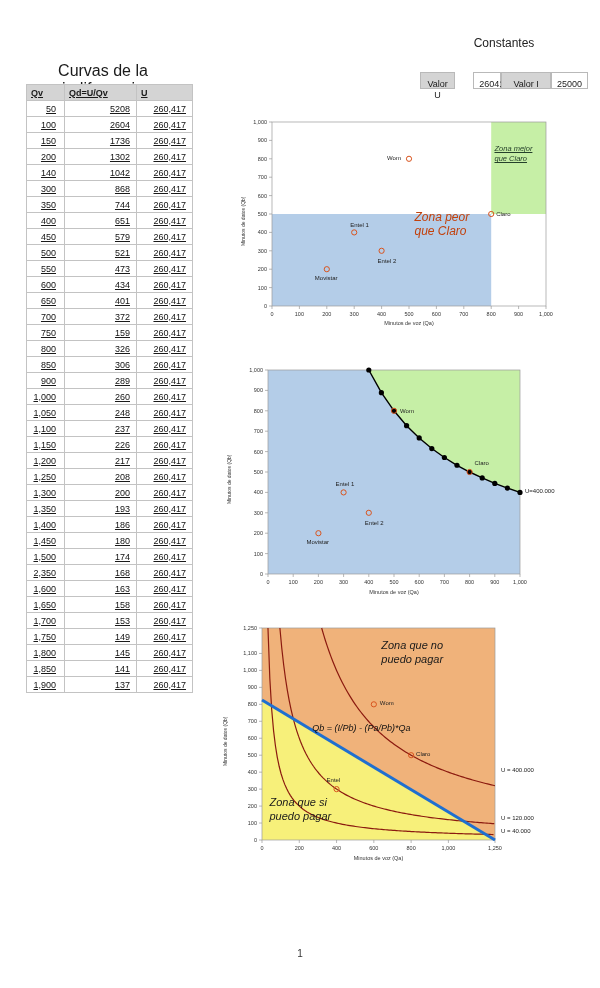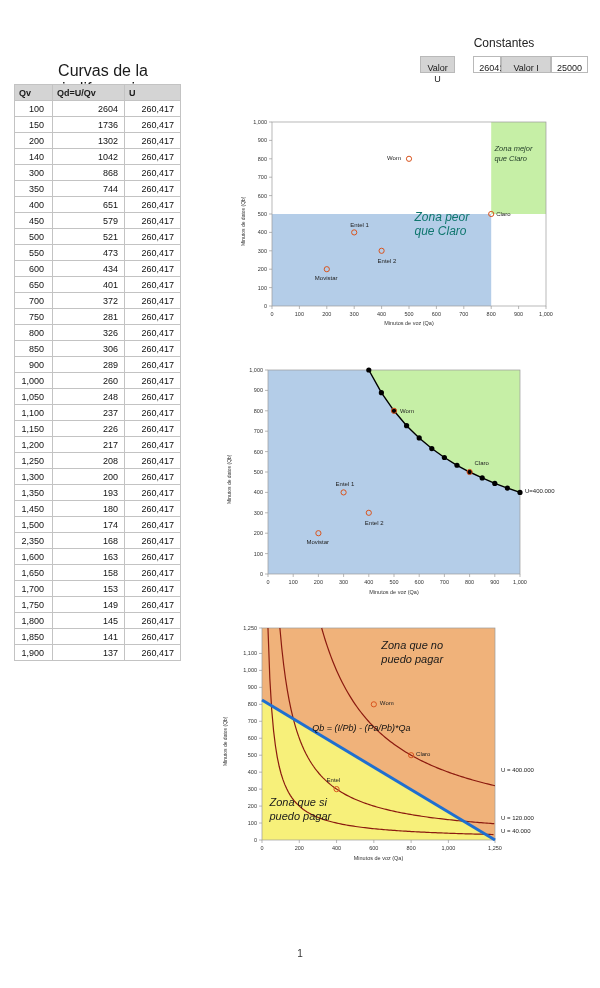--- a/index.html
+++ b/index.html
@@ -12,7 +12,7 @@
   }
   
   #constantes-block{position:absolute;left:420px;top:36px;width:168px;}
-  #constantes-title{font-size:12px;text-align:center;color:#222;margin-bottom:6px;}
+  #constantes-title{font-size:12px;text-align:center;color:#222;margin-bottom:22px;}
   #constantes-row{display:flex;font-size:9px;}
   #constantes-row .cell{
     border:1px solid #b9b9b9;padding:6px 5px;text-align:center;background:#ffffff;

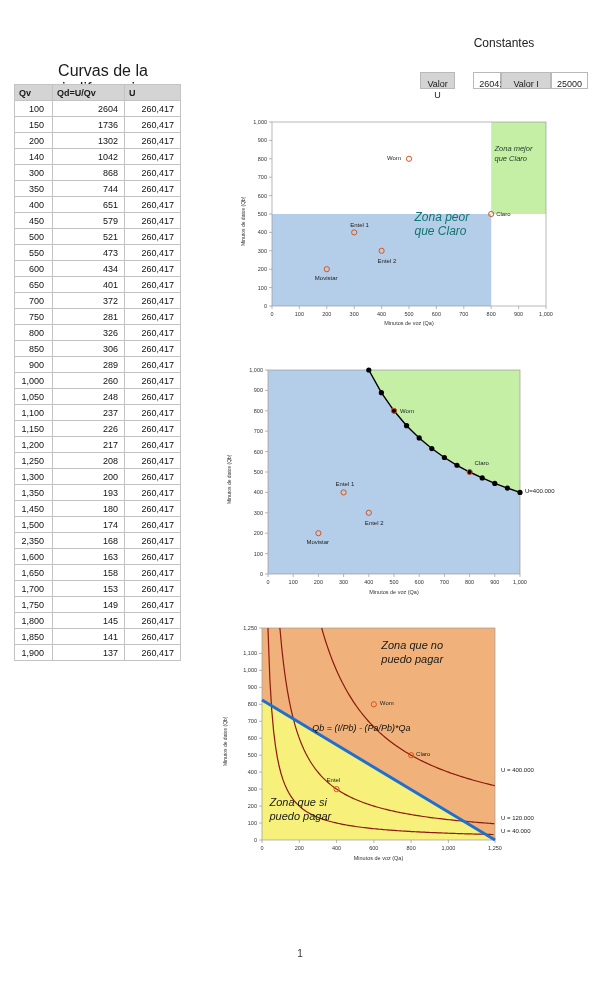--- a/index.html
+++ b/index.html
@@ -26,7 +26,7 @@
 
   
   #table-title{position:absolute;left:18px;top:62px;width:170px;text-align:center;font-size:16px;}
-  #idf-table{position:absolute;left:14px;top:84px;border-collapse:collapse;font-size:9px;}
+  #idf-table{position:absolute;left:26px;top:84px;border-collapse:collapse;font-size:9px;text-decoration:underline;}
   #idf-table th,#idf-table td{
     border:1px solid #c3c3c3;height:16px;box-sizing:border-box;
   }

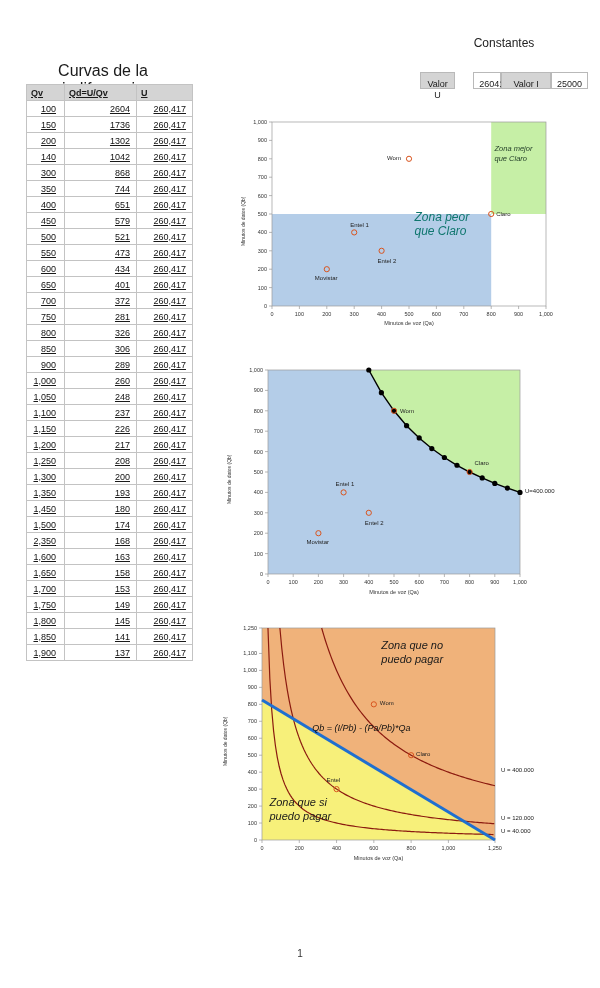--- a/index.html
+++ b/index.html
@@ -74,6 +74,11 @@
     </tr>
   </thead>
   <tbody id="table-body">
+      <tr>
+        <td class="c1">50</td>
+        <td class="c2">5208</td>
+        <td class="c3">260,417</td>
+      </tr>
       <tr>
         <td class="c1">100</td>
         <td class="c2">2604</td>

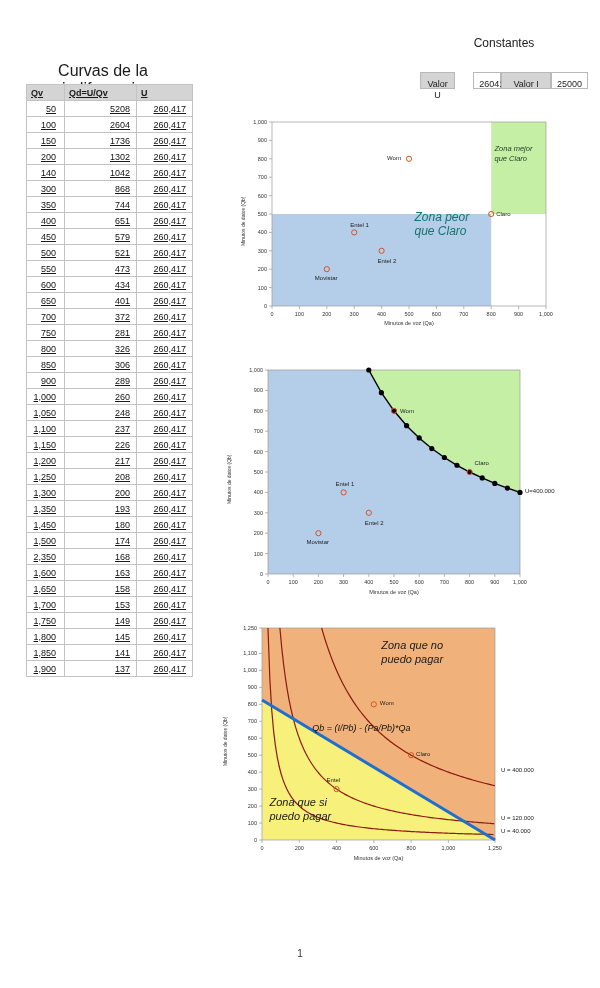--- a/index.html
+++ b/index.html
@@ -312,7 +312,7 @@
       <circle cx="179" cy="46.79999999999998" r="2.6" fill="none" stroke="#d9541e" stroke-width="1"></circle>
       <circle cx="261.20000000000005" cy="102" r="2.6" fill="none" stroke="#d9541e" stroke-width="1"></circle>
     </svg><div class="pt-label" style="left: 84.8px; top: 163.2px;">Movistar</div><div class="pt-label" style="left: 120.2px; top: 110.4px;">Entel 1</div><div class="pt-label" style="left: 147.6px; top: 145.8px;">Entel 2</div><div class="pt-label" style="left: 157px; top: 42.8px;">Wom</div><div class="pt-label" style="left: 266.2px; top: 99px;">Claro</div><div class="zone-label" style="left: 184.48px; top: 98.32px; font-size: 12px; line-height: 14px;">Zona peor
-que Claro</div><div class="zone-label" style="left: 264.488px; top: 32.08px; font-size: 7.5px; line-height: 10px; color: rgb(36, 64, 42);">Zona mejor
+que Claro</div><div class="zone-label" style="left: 264.488px; top: 32.08px; font-size: 7.5px; line-height: 10px; color: rgb(36, 64, 42); text-decoration: underline;">Zona mejor
 que Claro</div><div class="axis-title-x" style="left: 42px; top: 208px; width: 274px;">Minutos de voz (Qa)</div><div class="axis-title-y" style="left: 10px; top: 134px;">Minutos de datos (Qb)</div></div>
 
 <div class="chart" id="chart2" style="left:212px;top:360px;width:350px;height:250px;"><svg width="350" height="250">

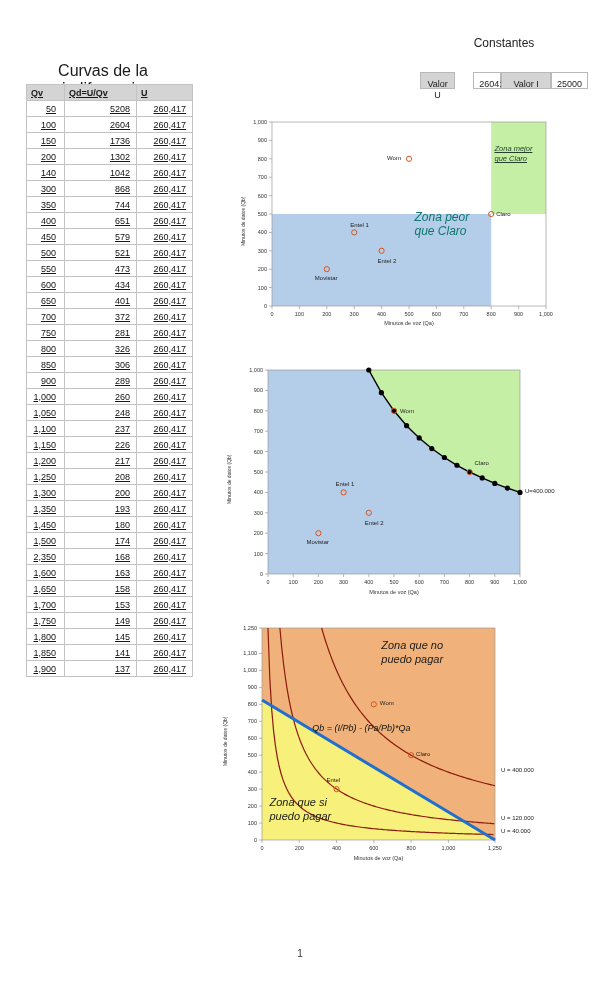--- a/index.html
+++ b/index.html
@@ -45,7 +45,7 @@
   }
   .axis-title-x{position:absolute;font-size:5.5px;color:#333;text-align:center;}
   .pt-label{position:absolute;font-size:6px;color:#222;white-space:nowrap;}
-  .zone-label{position:absolute;font-style:italic;color:#0f766e;white-space:pre;}
+  .zone-label{position:absolute;font-style:italic;color:#c2410c;white-space:pre;}
   .series-label{position:absolute;font-size:6px;color:#222;white-space:nowrap;}
 
   

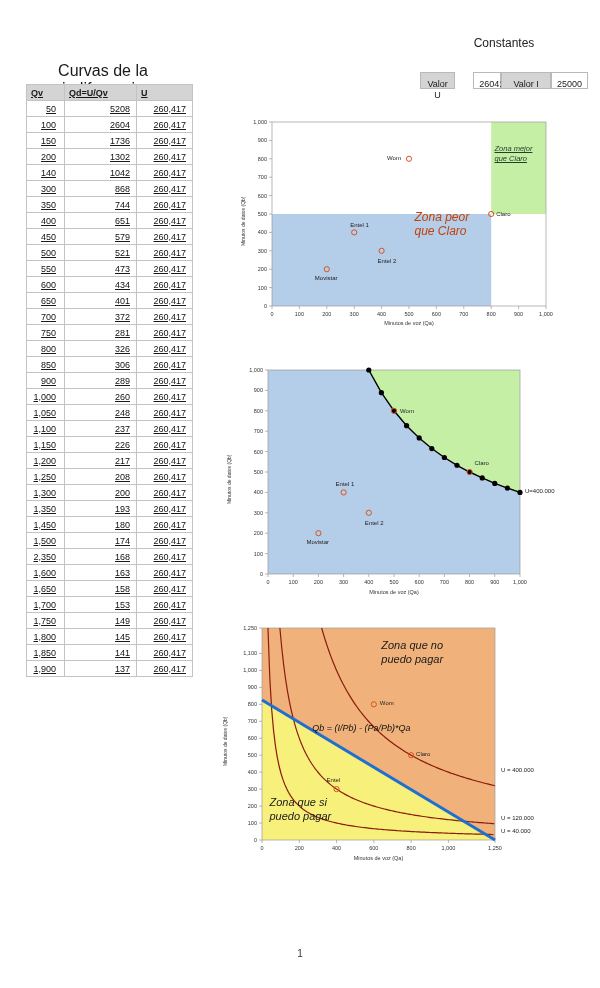--- a/index.html
+++ b/index.html
@@ -146,7 +146,7 @@
       </tr>
       <tr>
         <td class="c1">750</td>
-        <td class="c2">281</td>
+        <td class="c2">159</td>
         <td class="c3">260,417</td>
       </tr>
       <tr>

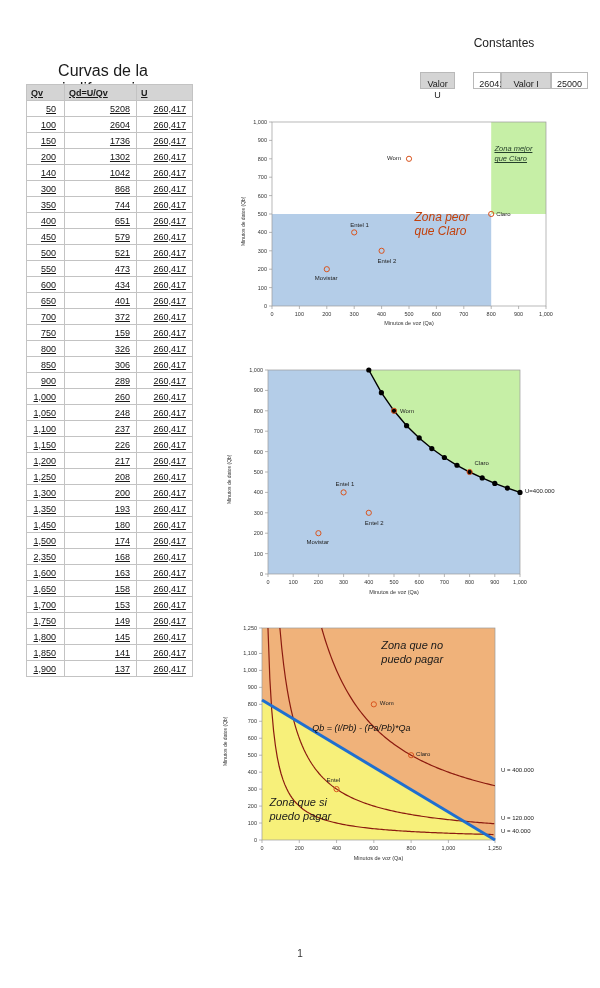--- a/index.html
+++ b/index.html
@@ -202,6 +202,11 @@
       <tr>
         <td class="c1">1,350</td>
         <td class="c2">193</td>
+        <td class="c3">260,417</td>
+      </tr>
+      <tr>
+        <td class="c1">1,400</td>
+        <td class="c2">186</td>
         <td class="c3">260,417</td>
       </tr>
       <tr>

